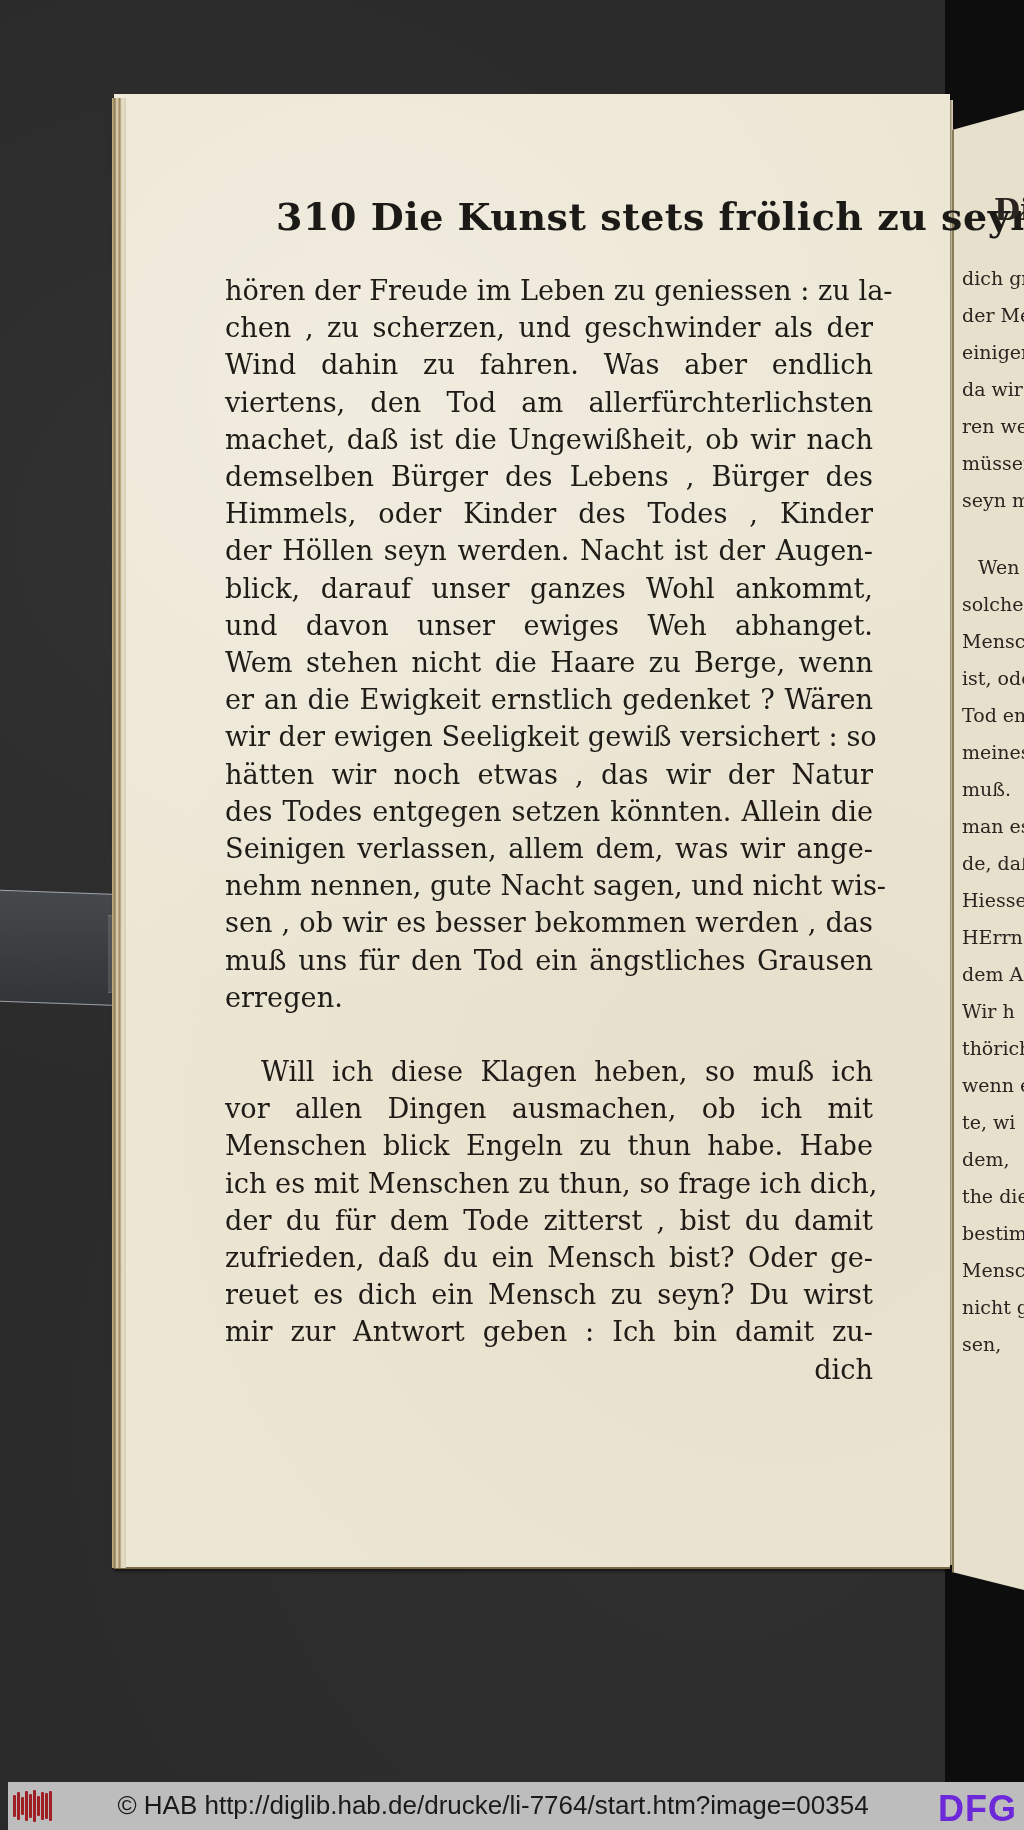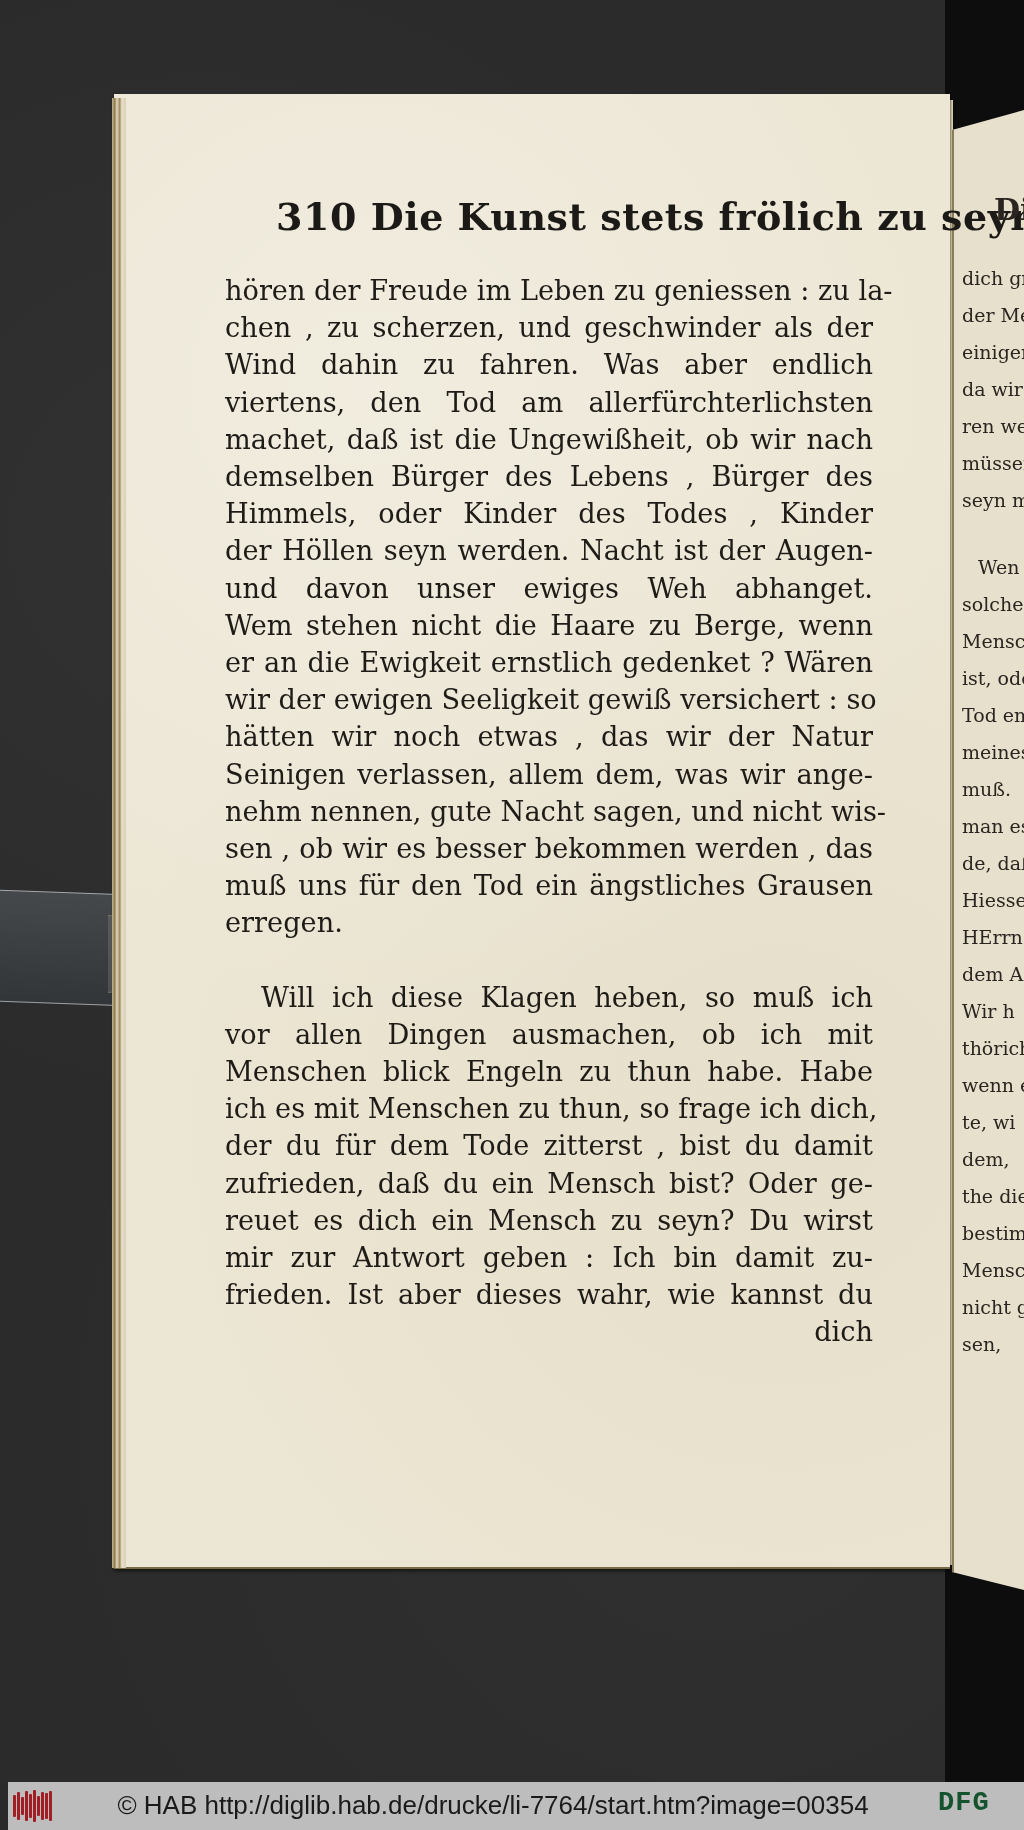--- a/index.html
+++ b/index.html
@@ -154,6 +154,7 @@
   <span class="line">demselben Bürger des Lebens , Bürger des</span>
   <span class="line">Himmels, oder Kinder des Todes , Kinder</span>
   <span class="line">der Höllen seyn werden. Nacht ist der Augen-</span>
+  <span class="line">blick, darauf unser ganzes Wohl ankommt,</span>
   <span class="line">und davon unser ewiges Weh abhanget.</span>
   <span class="line">Wem stehen nicht die Haare zu Berge, wenn</span>
   <span class="line">er an die Ewigkeit ernstlich gedenket ? Wären</span>

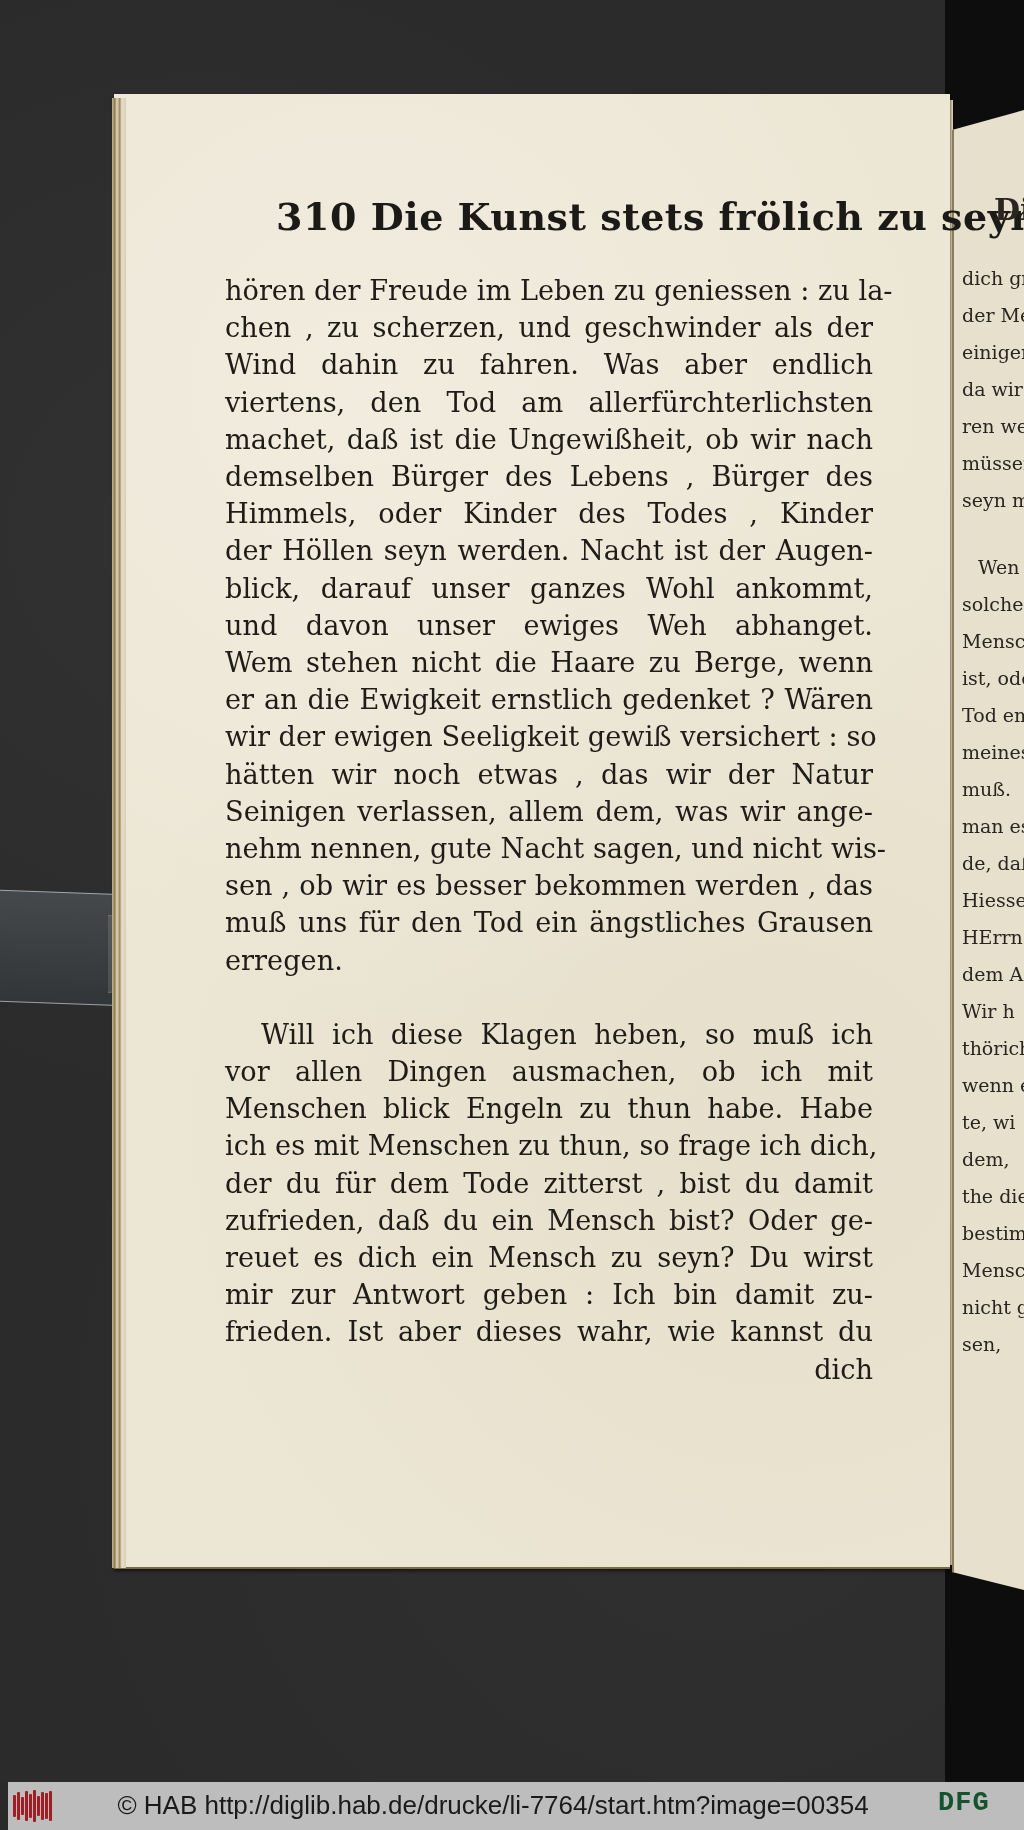--- a/index.html
+++ b/index.html
@@ -160,6 +160,7 @@
   <span class="line">er an die Ewigkeit ernstlich gedenket ? Wären</span>
   <span class="line">wir der ewigen Seeligkeit gewiß versichert : so</span>
   <span class="line">hätten wir noch etwas , das wir der Natur</span>
+  <span class="line">des Todes entgegen setzen könnten. Allein die</span>
   <span class="line">Seinigen verlassen, allem dem, was wir ange-</span>
   <span class="line">nehm nennen, gute Nacht sagen, und nicht wis-</span>
   <span class="line">sen , ob wir es besser bekommen werden , das</span>

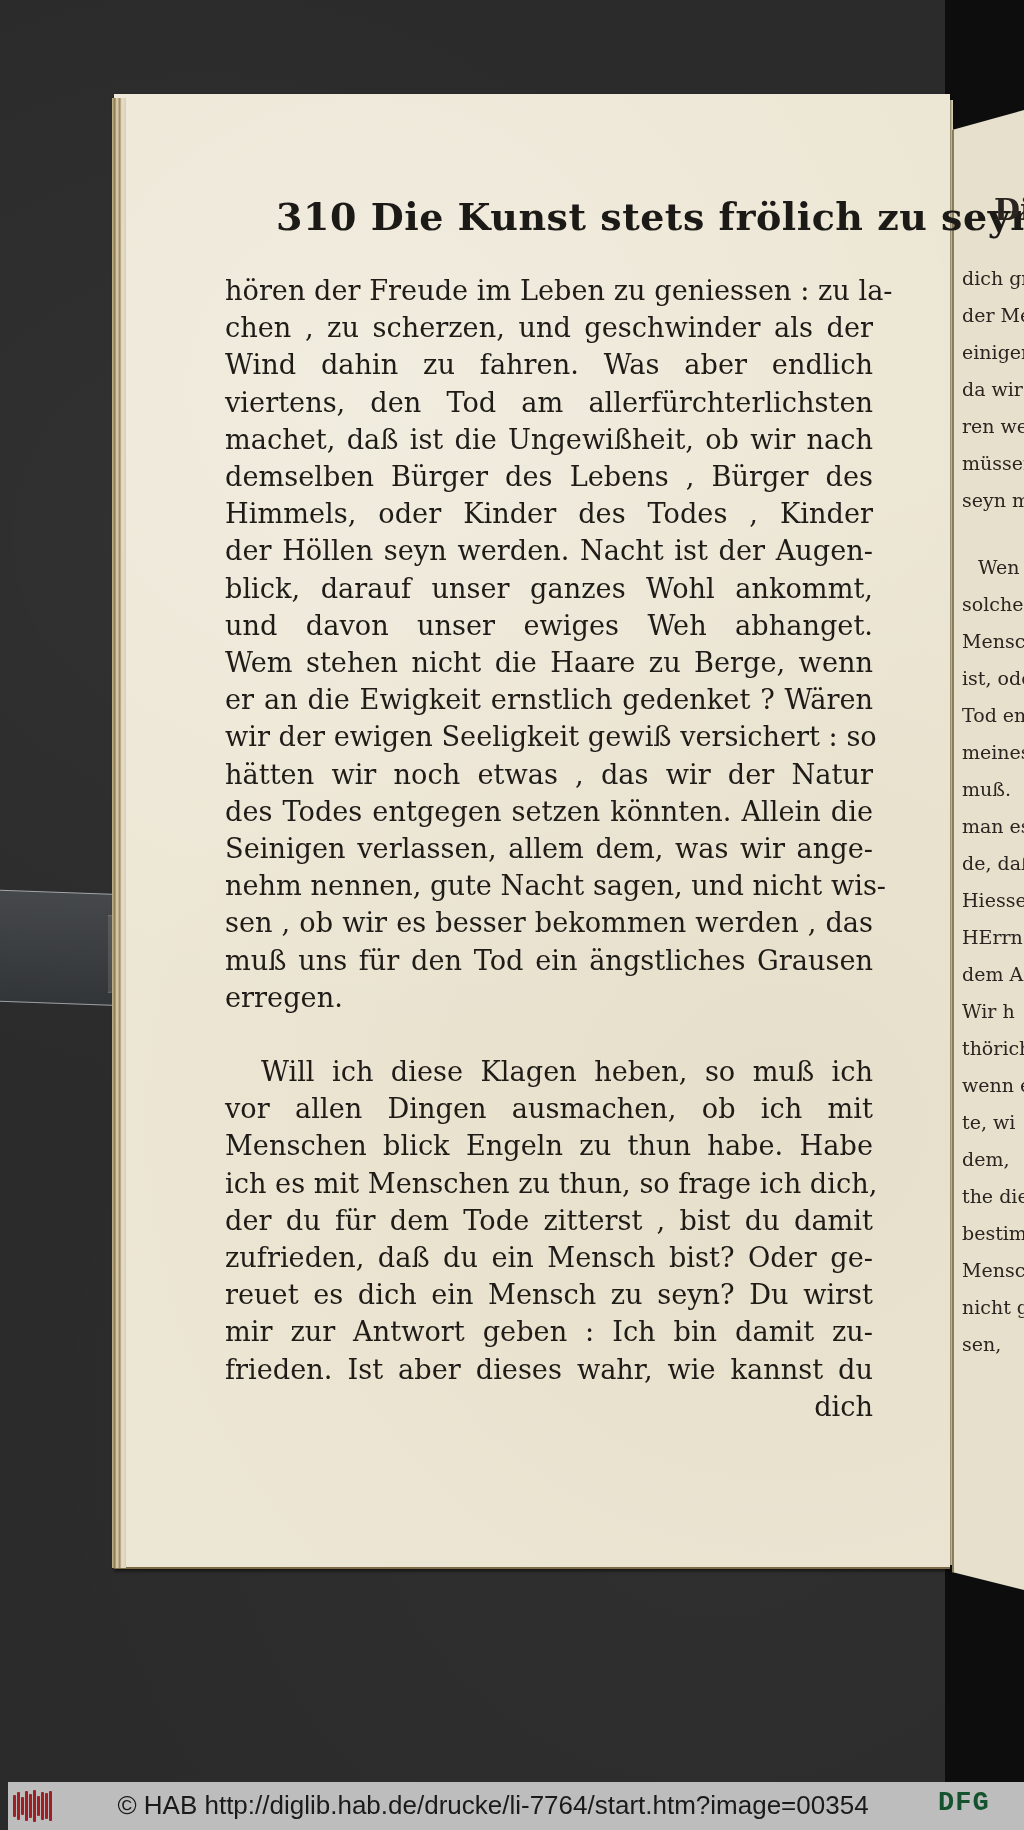--- a/index.html
+++ b/index.html
@@ -175,7 +175,6 @@
   <span class="line">zufrieden, daß du ein Mensch bist? Oder ge-</span>
   <span class="line">reuet es dich ein Mensch zu seyn? Du wirst</span>
   <span class="line">mir zur Antwort geben : Ich bin damit zu-</span>
-  <span class="line">frieden. Ist aber dieses wahr, wie kannst du</span>
   <span class="line right">dich</span>
 </div>
 

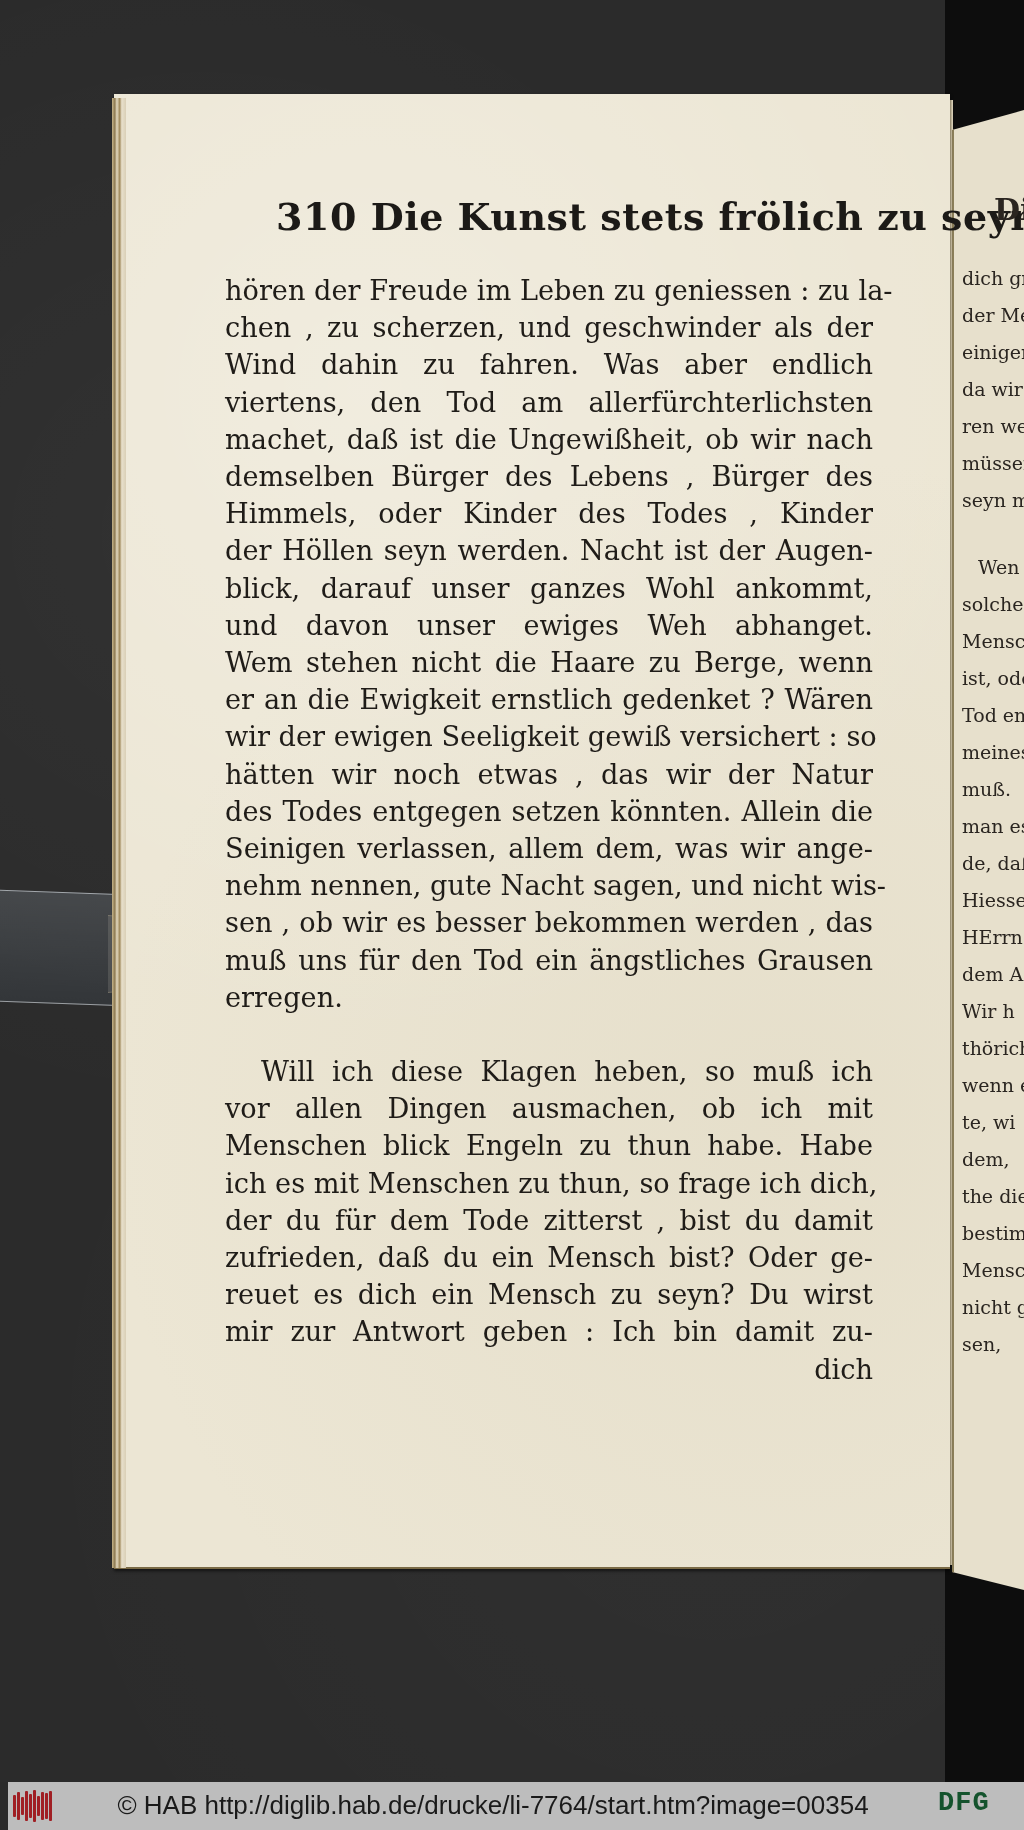--- a/index.html
+++ b/index.html
@@ -121,11 +121,11 @@
     }
     .dfg-logo {
       position: absolute; left: 930px; top: 6px;
-      font-family: Liberation Mono, monospace;
+      font-family: Liberation Sans, sans-serif;
       font-weight: bold;
-      font-size: 27px;
+      font-size: 36px;
       letter-spacing: 1px;
-      color: #14532d;
+      color: #6d28d9;
     }
   </style>
 </head>

